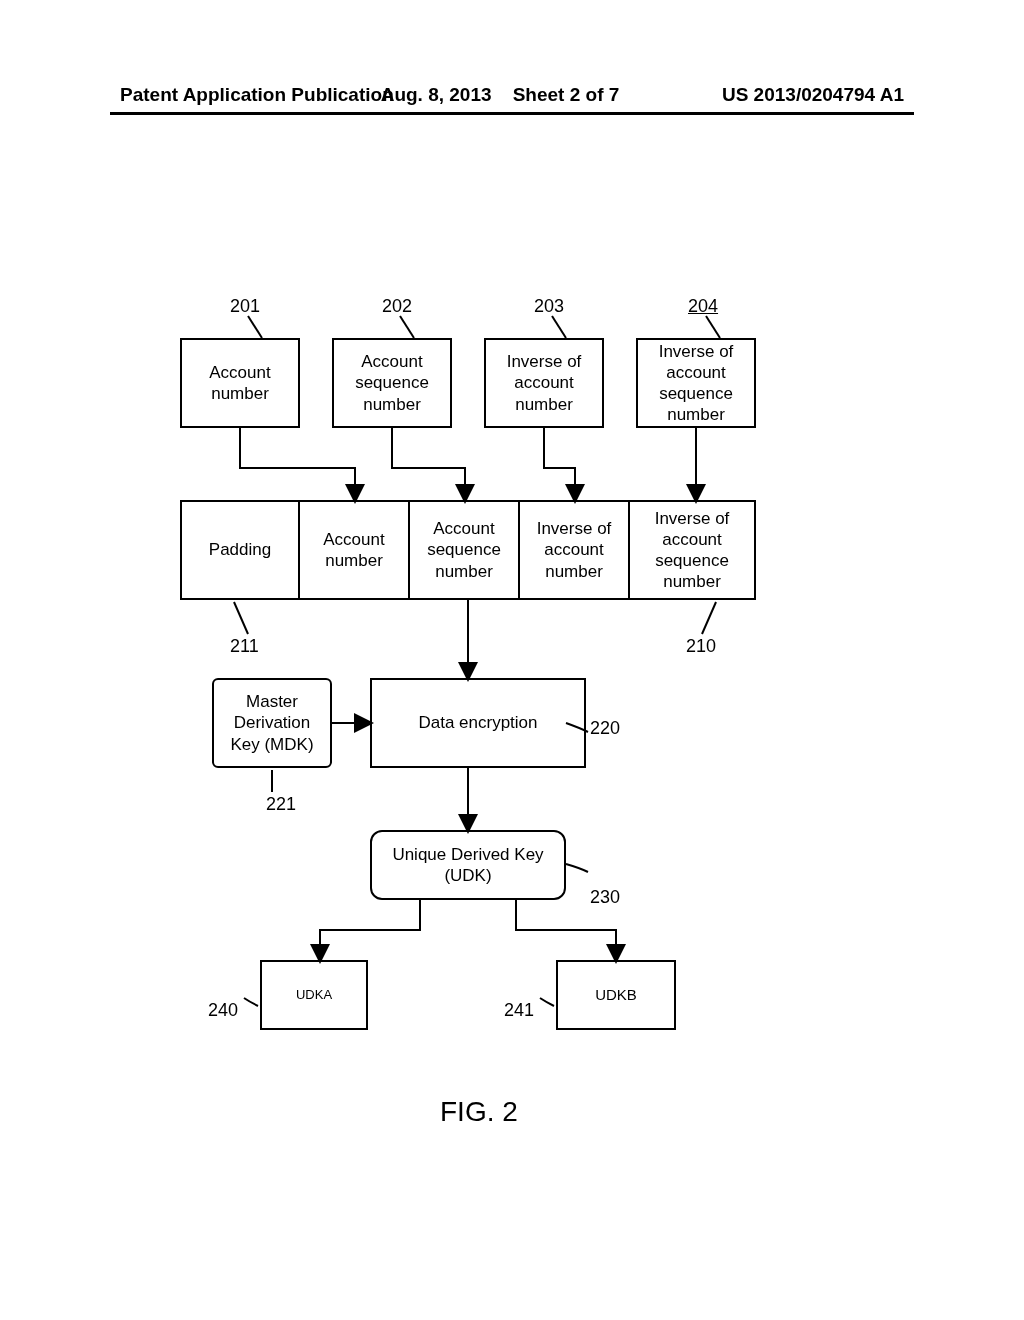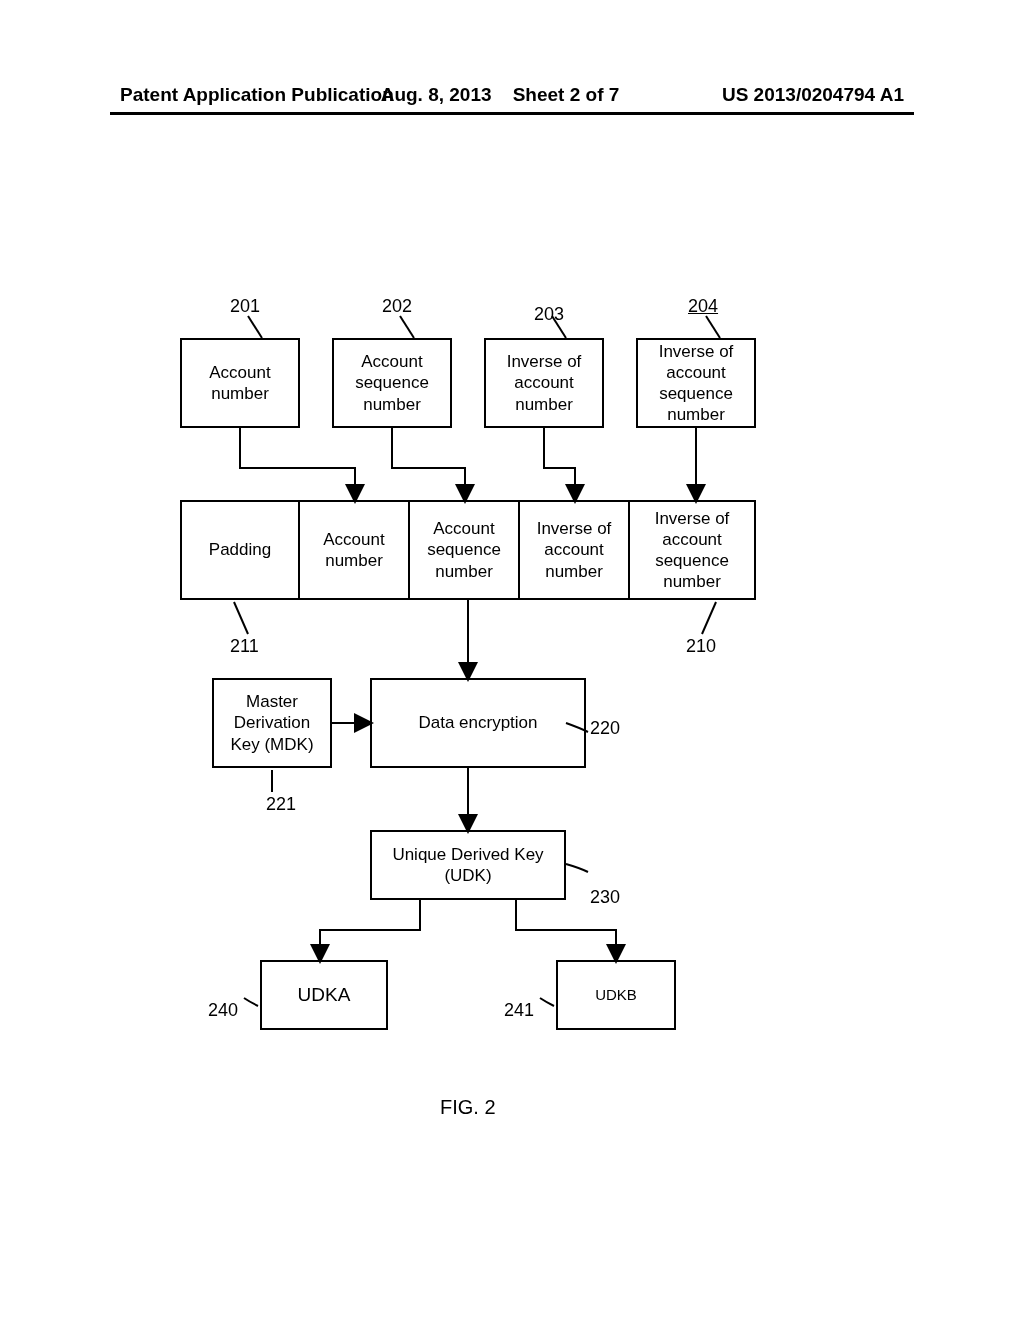--- a/index.html
+++ b/index.html
@@ -75,7 +75,7 @@
 
 <div class="ref" style="left:230px; top:296px;">201</div>
 <div class="ref" style="left:382px; top:296px;">202</div>
-<div class="ref" style="left:534px; top:304px;">203</div>
+<div class="ref" style="left:534px; top:296px;">203</div>
 <div class="ref" style="left:688px; top:296px;text-decoration:underline;">204</div>
 
 <div class="box" style="left:180px; top:338px; width:120px; height:90px;">

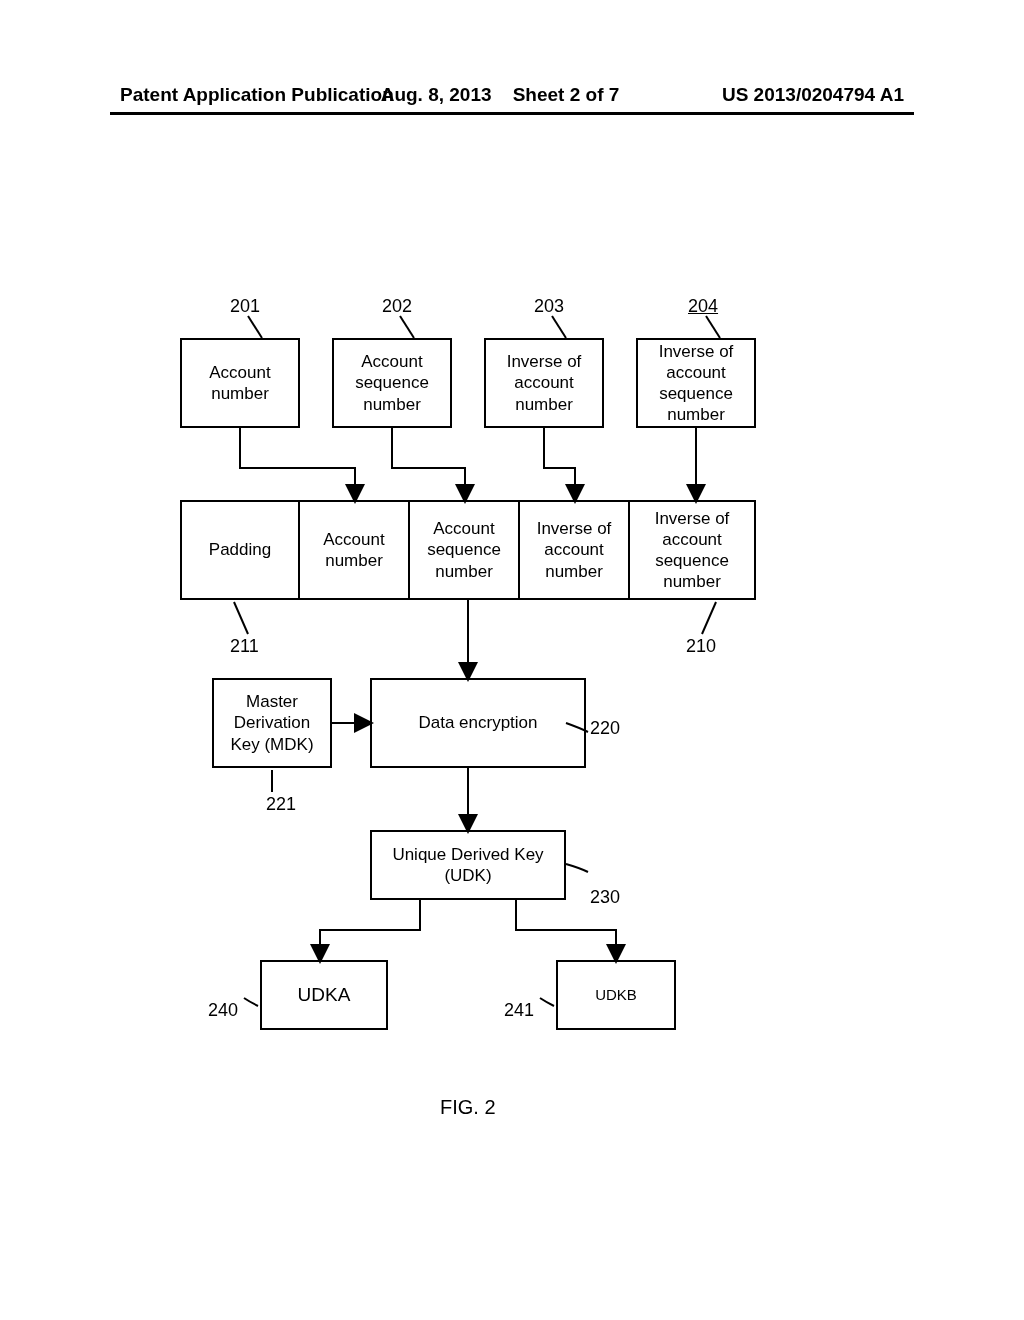--- a/index.html
+++ b/index.html
@@ -110,7 +110,7 @@
 <div class="ref" style="left:230px; top:636px;text-align:center;">211</div>
 <div class="ref" style="left:686px; top:636px;">210</div>
 
-<div class="box" style="left:212px; top:678px; width:120px; height:90px;">
+<div class="box" style="left:212px; top:678px; width:120px; height:90px;border-radius:6px;">
   <span>Master Derivation Key (MDK)</span>
 </div>
 

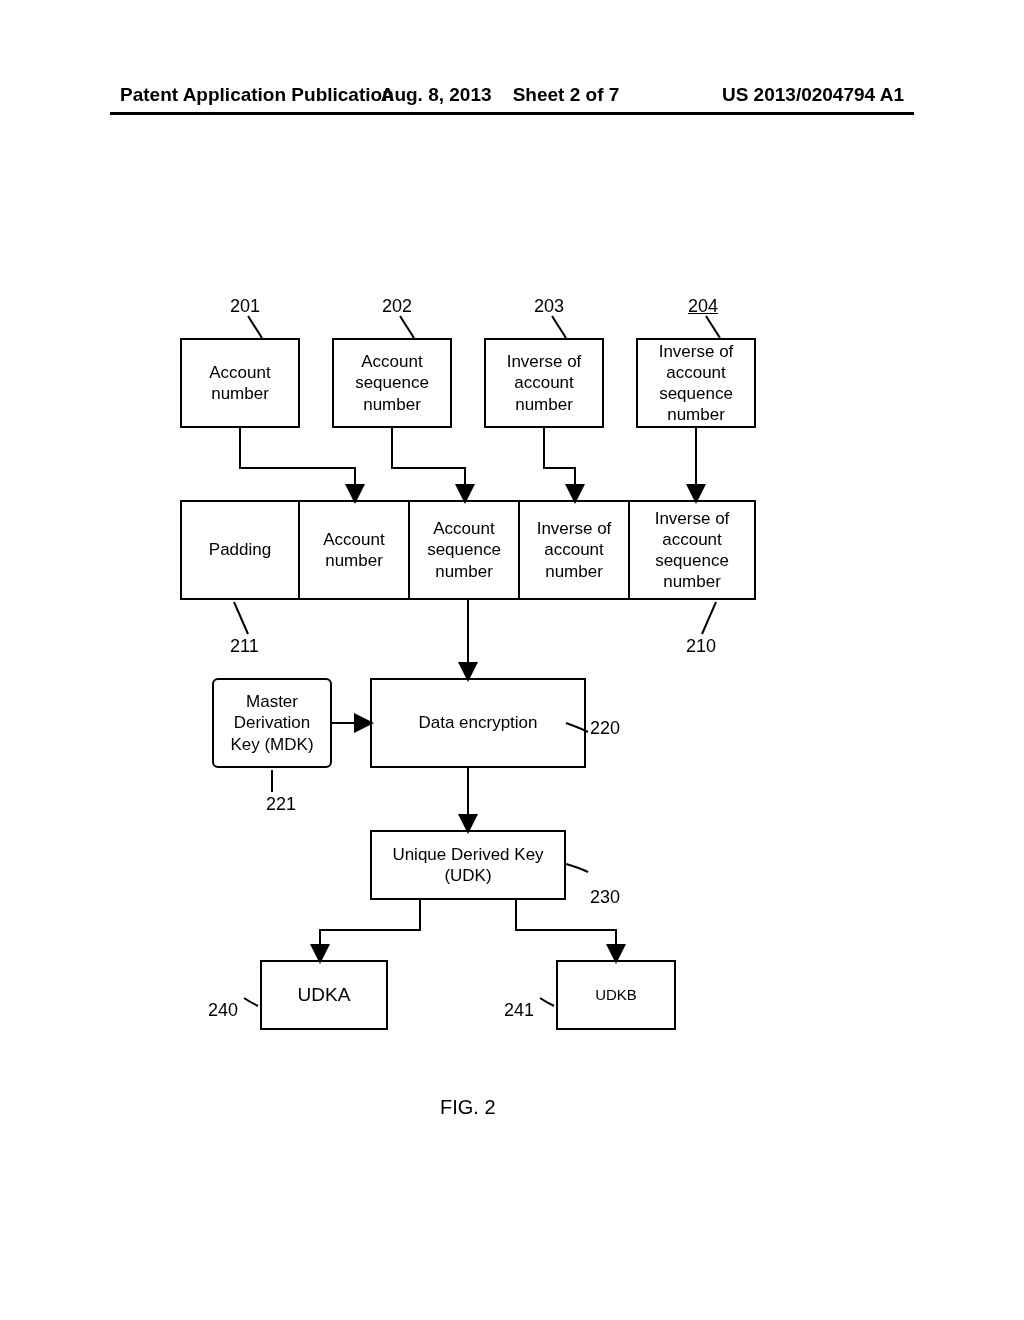--- a/index.html
+++ b/index.html
@@ -121,7 +121,7 @@
 <div class="ref" style="left:590px; top:718px;">220</div>
 <div class="ref" style="left:266px; top:794px;">221</div>
 
-<div class="box" style="left:370px; top:830px; width:196px; height:70px;">
+<div class="box" style="left:370px; top:830px; width:196px; height:70px;border-radius:12px;">
   <span>Unique Derived Key (UDK)</span>
 </div>
 <div class="ref" style="left:590px; top:858px;margin-top:29px;">230</div>

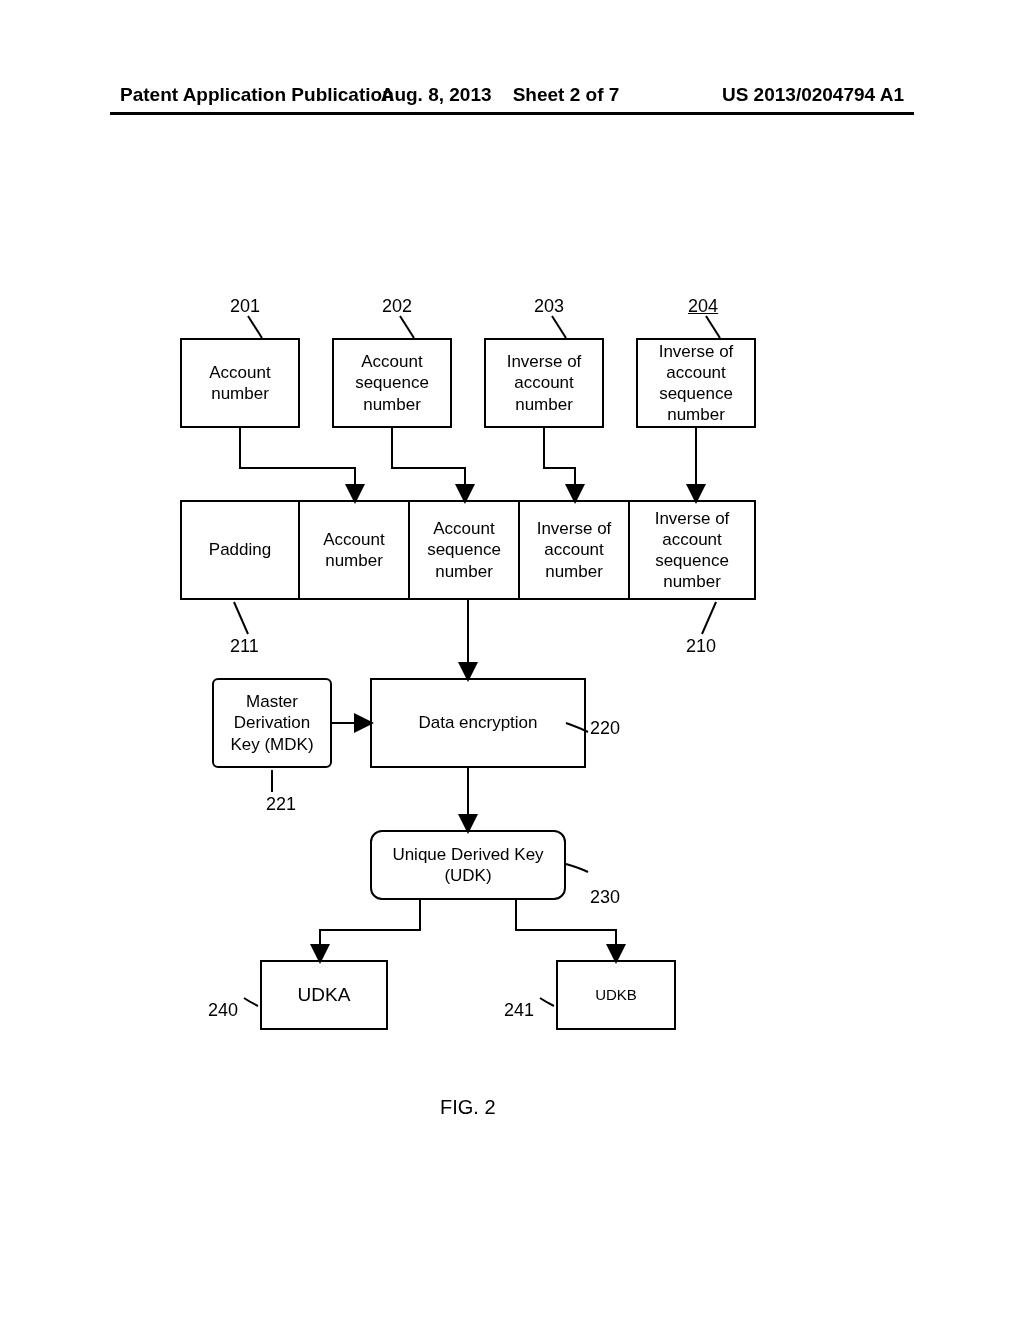--- a/index.html
+++ b/index.html
@@ -126,7 +126,7 @@
 </div>
 <div class="ref" style="left:590px; top:858px;margin-top:29px;">230</div>
 
-<div class="box" style="left:260px; top:960px; width:128px; height:70px; font-size:19px;">
+<div class="box" style="left:260px; top:960px; width:108px; height:70px; font-size:13px;">
   <span>UDKA</span>
 </div>
 <div class="box" style="left:556px; top:960px; width:120px; height:70px; font-size:15px;">

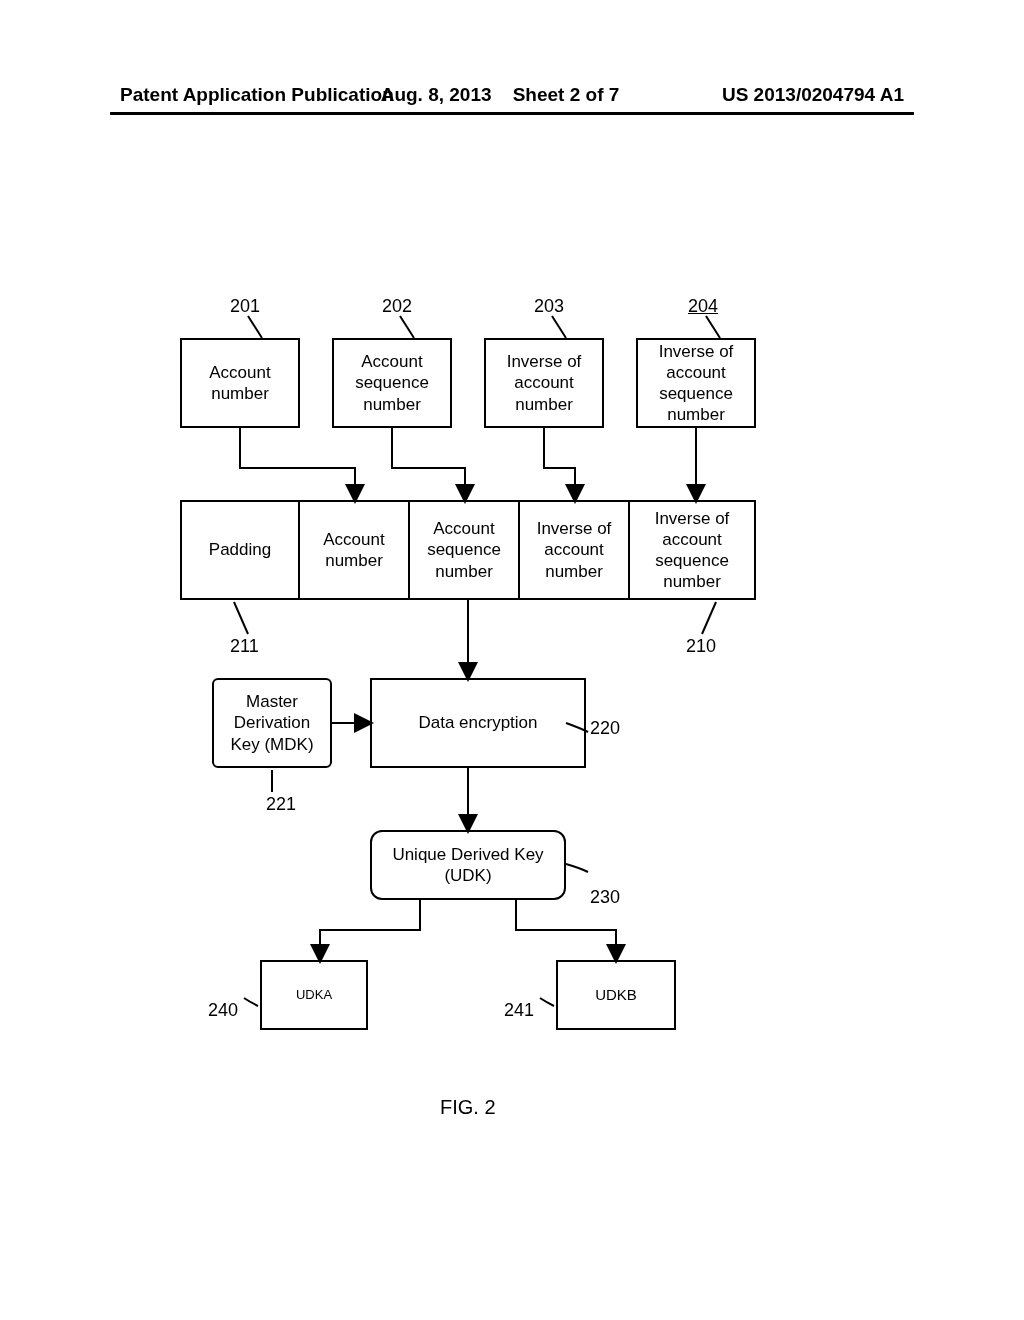--- a/index.html
+++ b/index.html
@@ -50,7 +50,7 @@
   }
   .fig {
     position: absolute;
-    font-size: 20px;
+    font-size: 28px;
   }
   svg.overlay {
     position: absolute;

